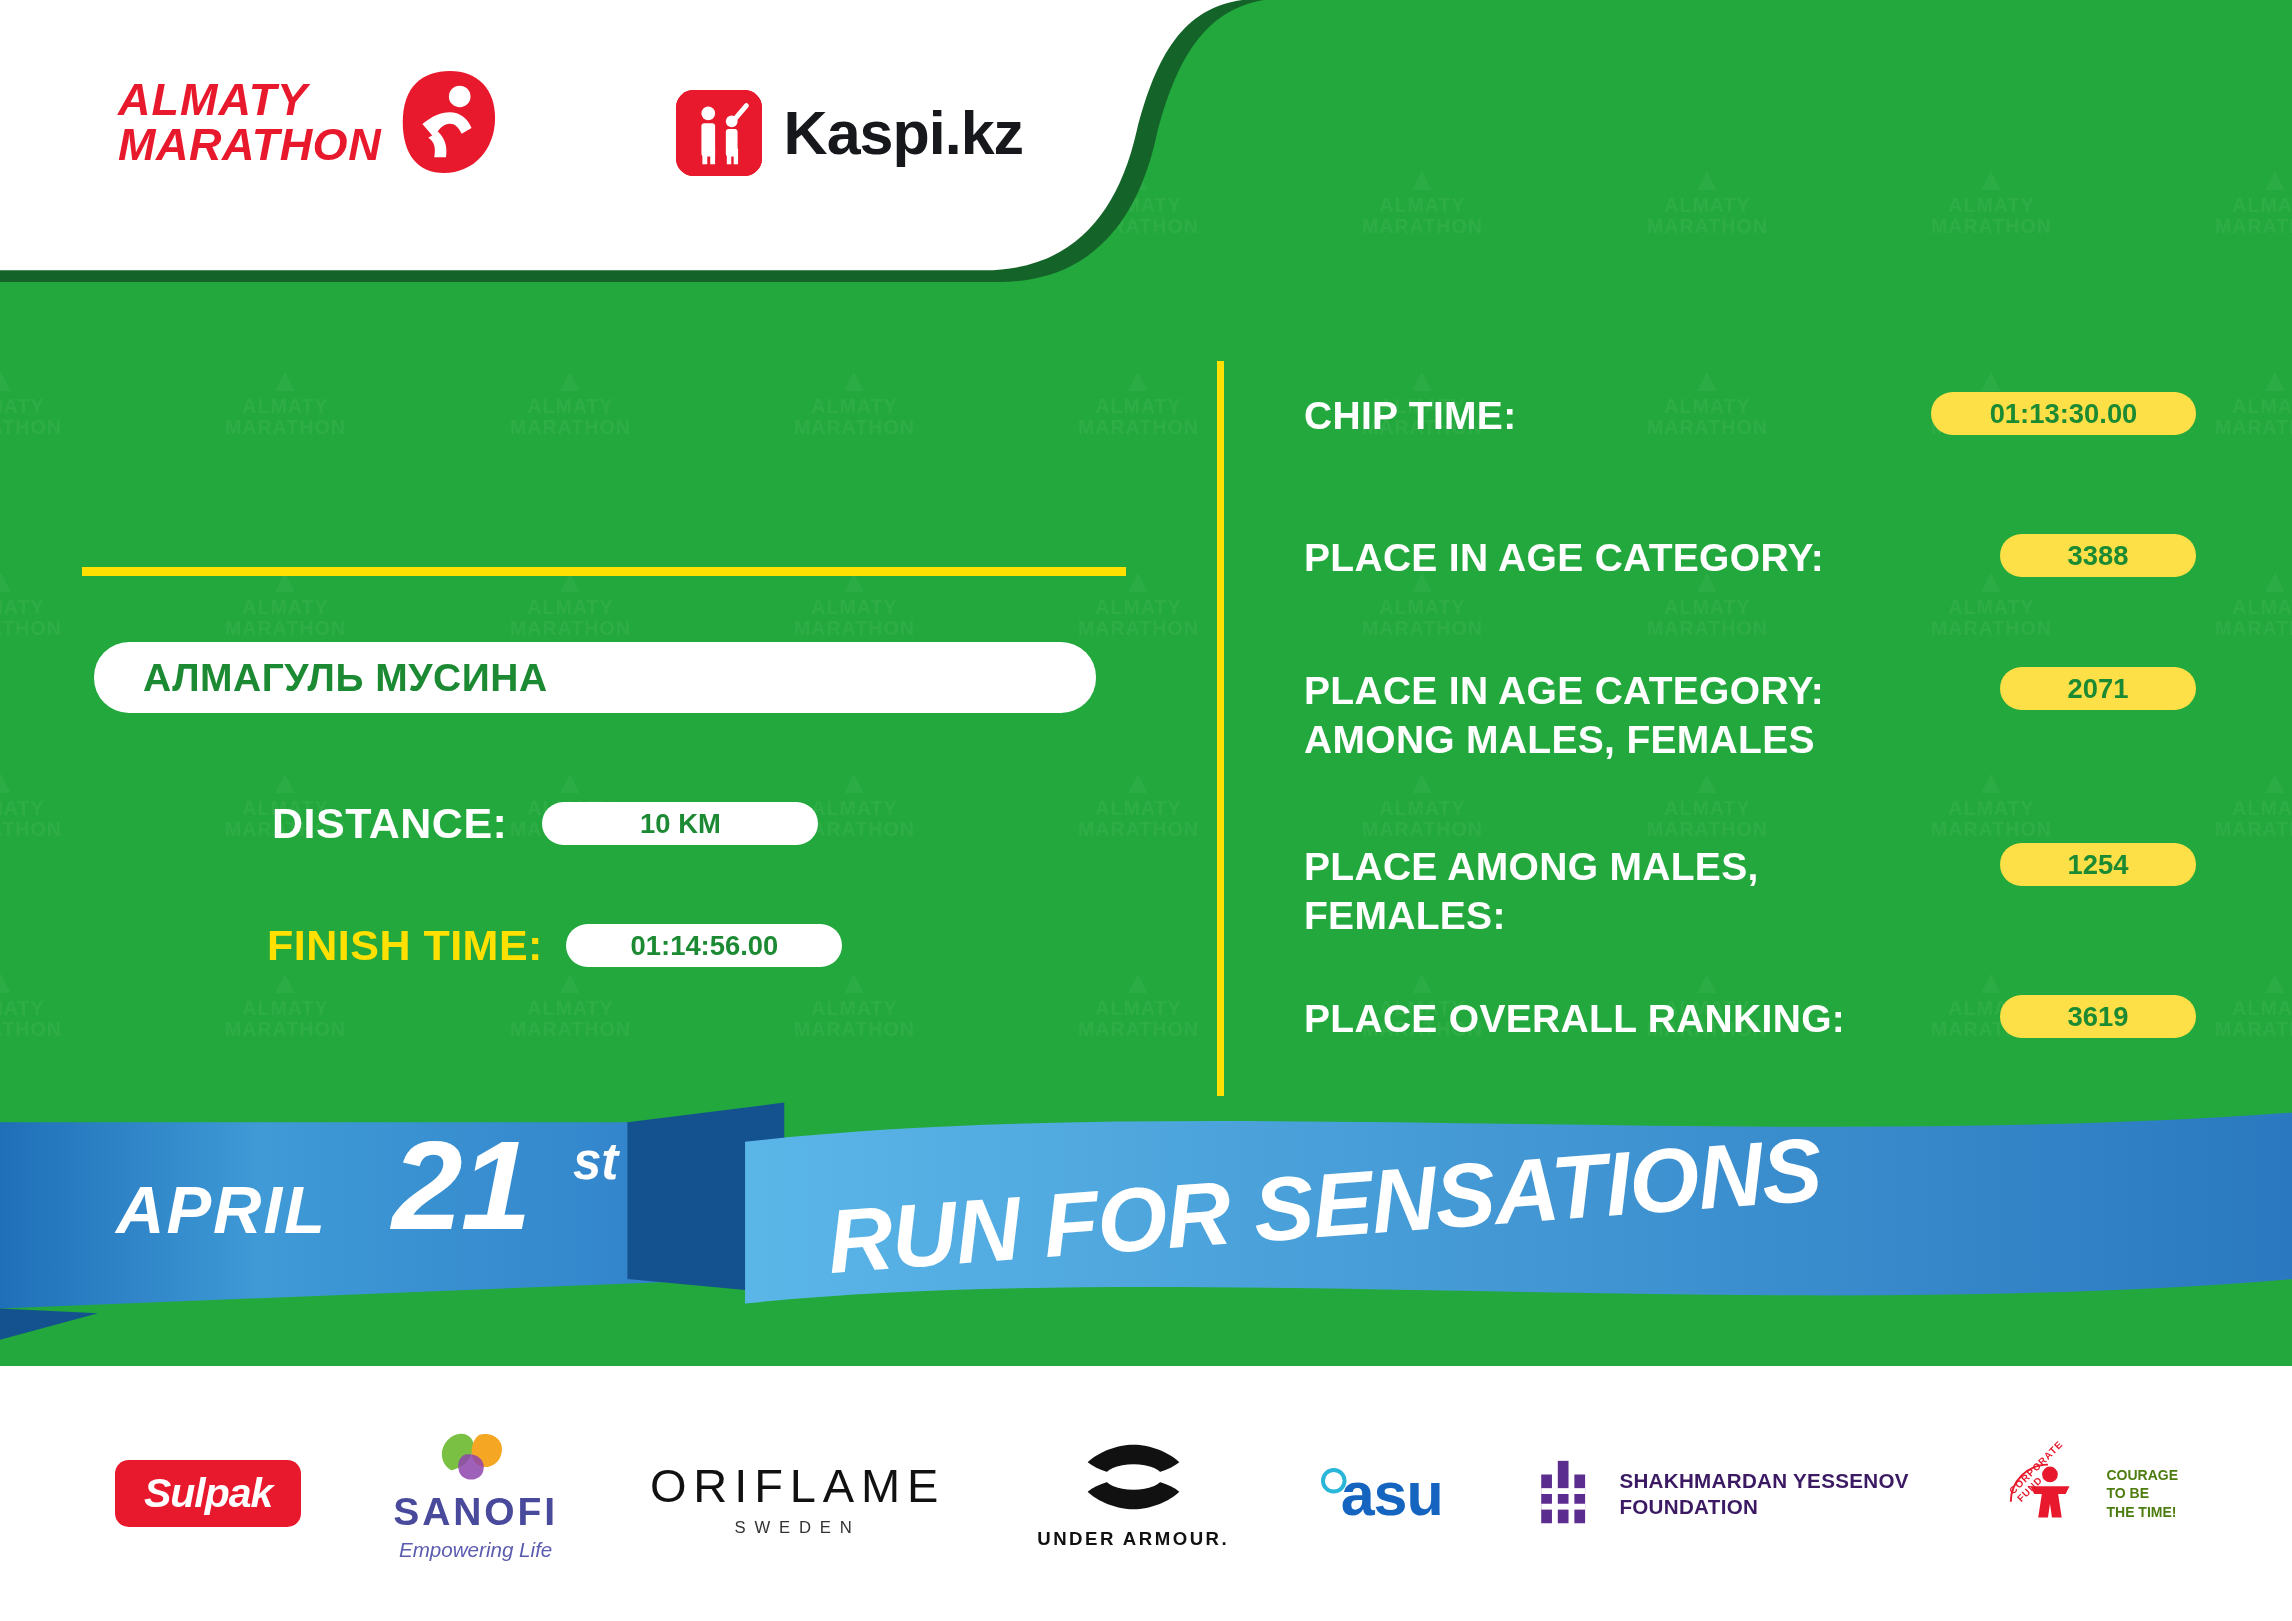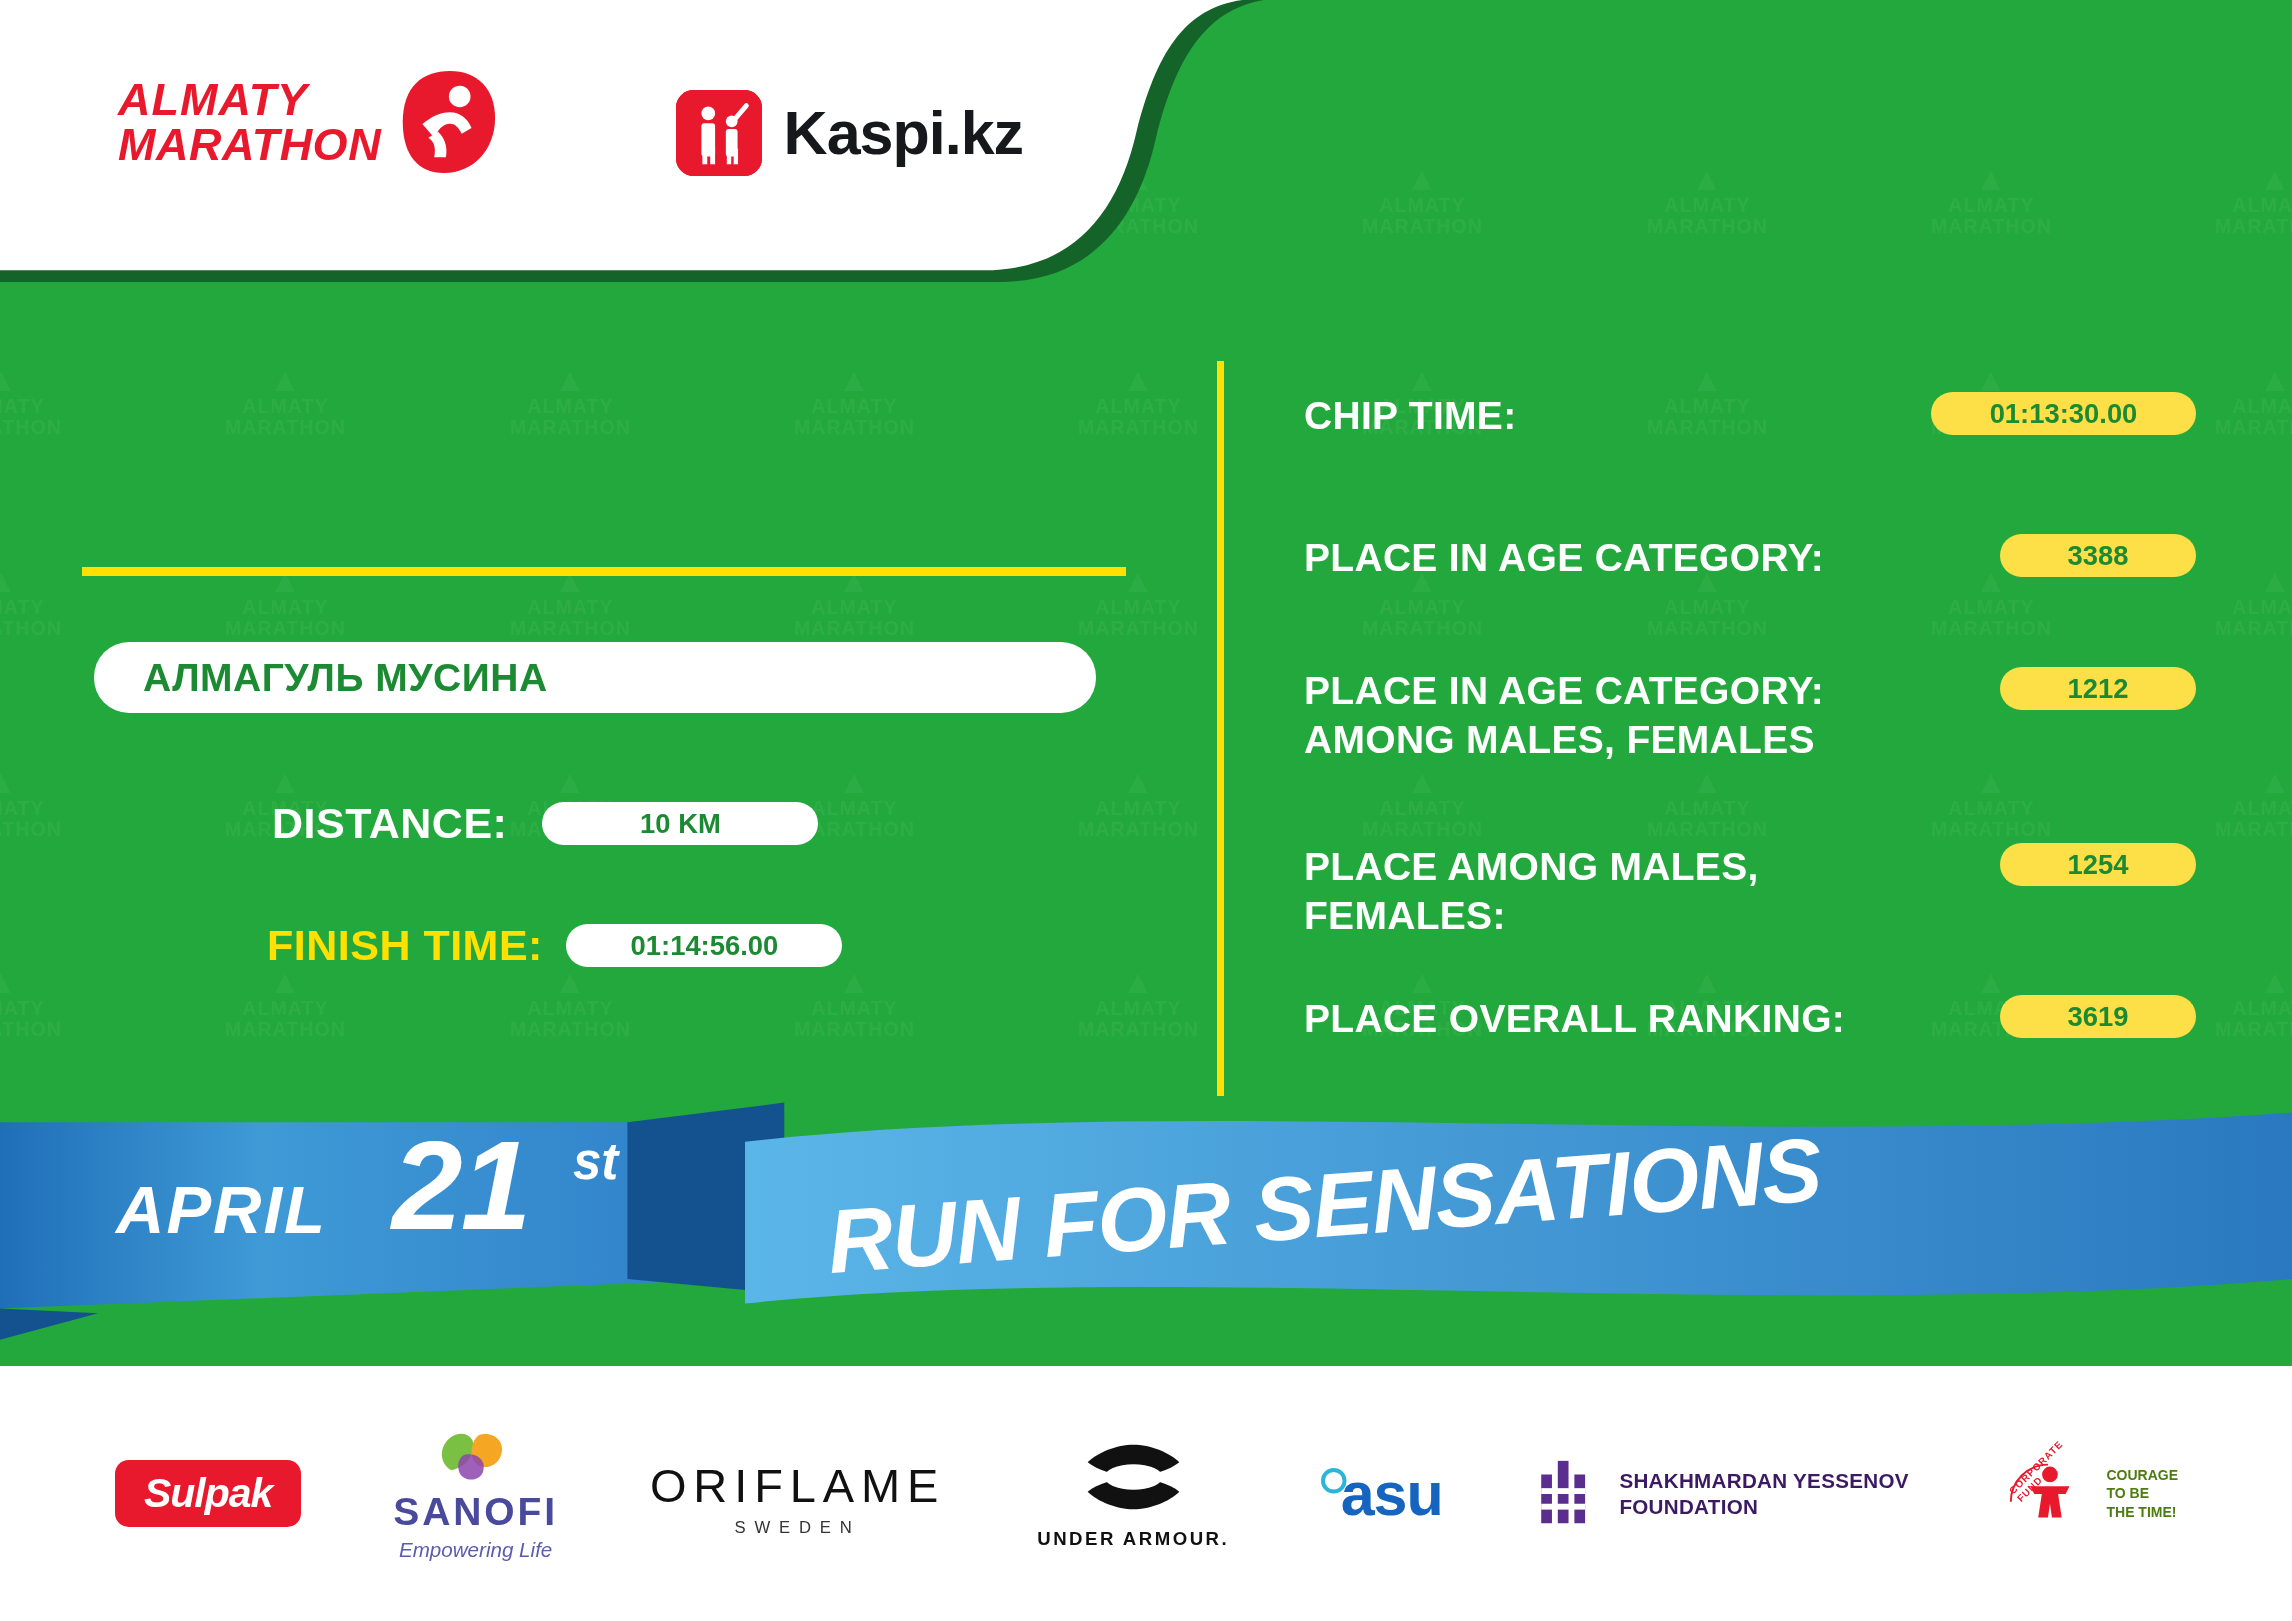--- a/index.html
+++ b/index.html
@@ -464,7 +464,7 @@
       <div>AMONG MALES, FEMALES</div>
     </div>
     <div class="stat-pill" style="width:196px;">
-      <span>1212</span>
+      <span>2071</span>
     </div>
   </div>
 

